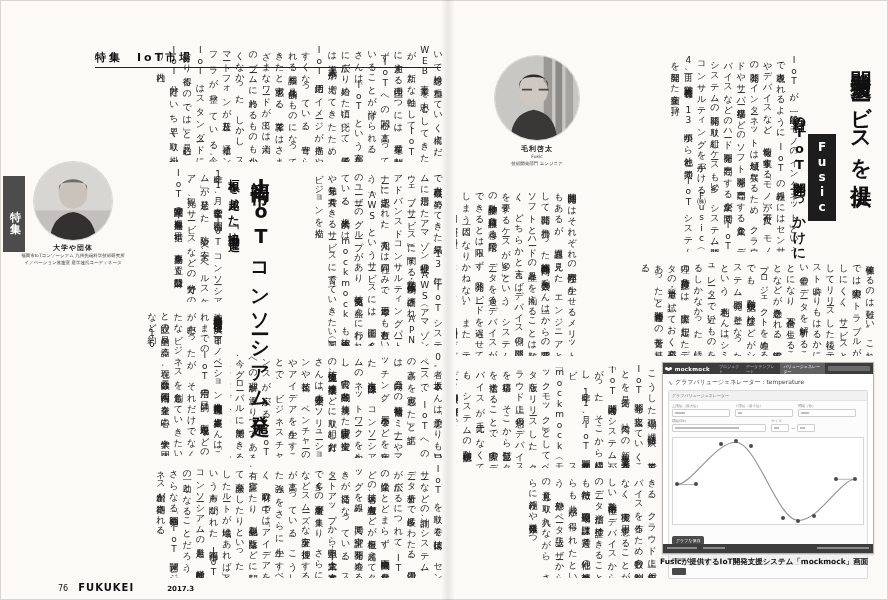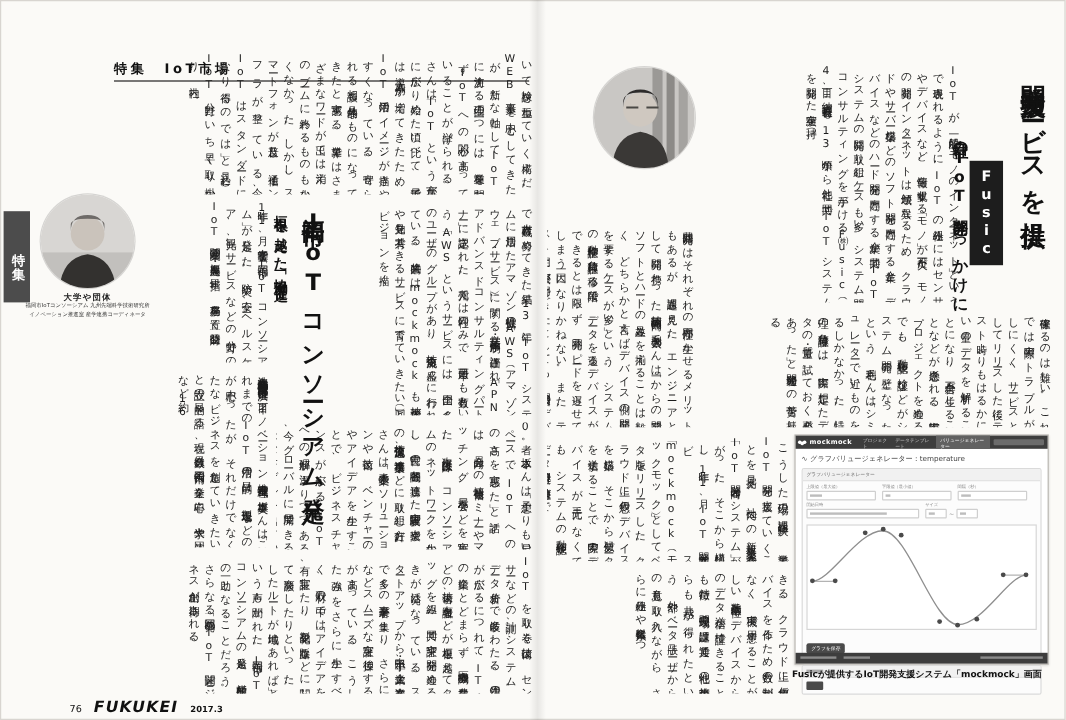--- a/index.html
+++ b/index.html
@@ -111,6 +111,11 @@
       <path d="M18 100 Q20 68 46 64 Q72 68 74 100 Z" fill="#3a3836"></path>
     </svg>
   </div>
+  <div class="photo-caption" style="left:470px;top:144px;width:134px;">
+    <div class="nm">毛利啓太</div>
+    <div class="ln">Fusic</div>
+    <div class="ln">技術開発部門 エンジニア</div>
+  </div>
 
   <div class="v" style="left:582px;top:55px;width:218px;height:197px;">IoTが、一般的に「モノのインターネット」という言葉で表現されるように、IoTの仕組みにはセンサーやデバイスなど、情報を収集する「モノ」が不可欠だ。モノ自体の開発とインターネットは領域が異なるため、クラウドやサーバー構築などのソフト開発を専門とする企業と、デバイスなどのハード開発を専門とする企業が共同でIoTシステムの開発に取り組むケースも多い。システム開発、コンサルティングを手がける㈱Fusic（福岡市中央区天神4丁目、納富貞嘉社長）も、13年頃から他社と共同でIoTシステムを開発した実績を持つ。</div>
   <div class="v" style="left:456px;top:186px;width:122px;height:170px;">共同開発にはそれぞれの専門性が生かせるメリットもあるが、課題も見えた。エンジニアとして開発に携わった技術開発部門の毛利啓太さんは「一からの開発でソフトとハードの足並みを揃えることは難しく、どちらかと言えばデバイス側の開発に時間を要するケースが多い」という。システムの動作検証や負荷検証に移る段階で、データを送るデバイスが用意できるとは限らず、開発スピードを遅らせてしまう一因になりかねない。また、テスト用に実機が用意できたとしても、開発段階のデバイスを大量に</div>

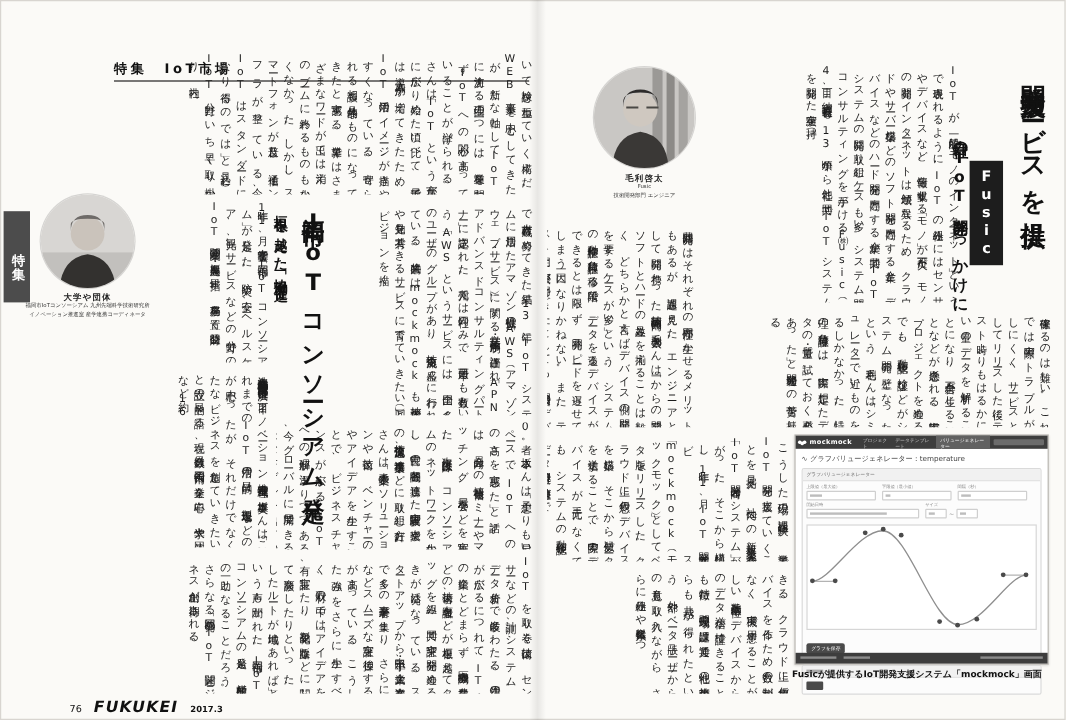--- a/index.html
+++ b/index.html
@@ -40,7 +40,7 @@
   .photo-caption .ln{font-size:4.5px;color:#333;line-height:6.5px;}
   
   .footer{position:absolute;top:582px;font-size:8px;color:#111;display:flex;align-items:baseline;gap:10px;}
-  .maglogo{font-weight:900;font-style:italic;font-size:13px;letter-spacing:1px;}
+  .maglogo{font-weight:900;font-size:10px;letter-spacing:1px;}
   .issue{font-size:7px;font-weight:bold;}
   .fukukei-jp{font-weight:bold;font-size:9px;margin-top:20px;}
   

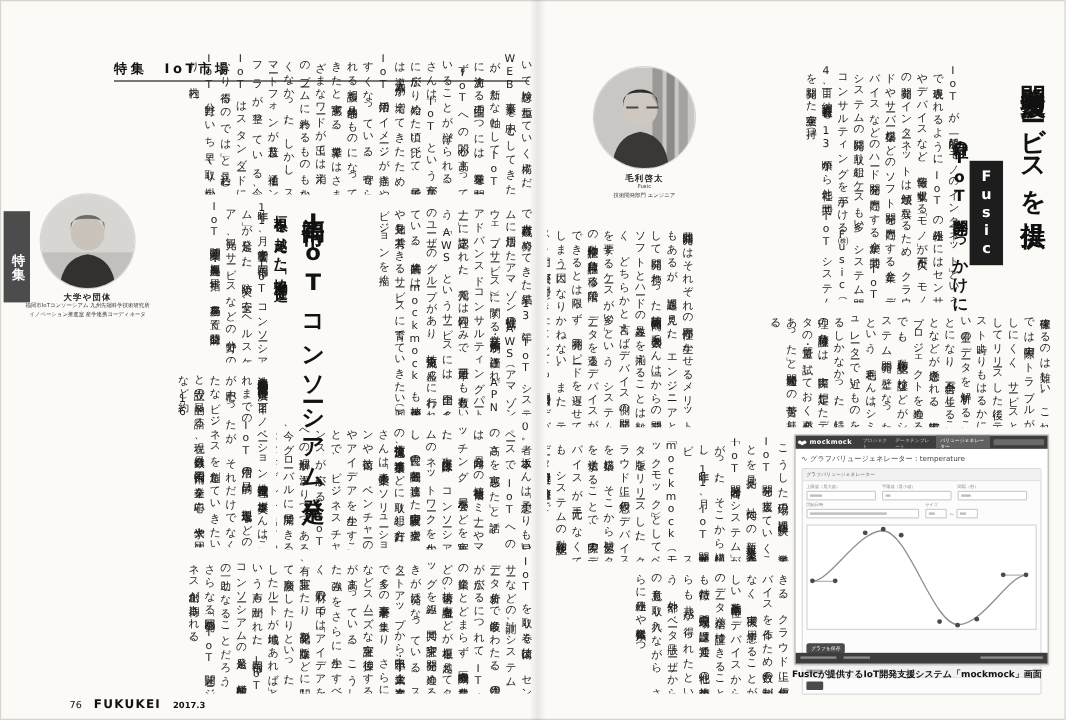--- a/index.html
+++ b/index.html
@@ -41,7 +41,7 @@
   
   .footer{position:absolute;top:582px;font-size:8px;color:#111;display:flex;align-items:baseline;gap:10px;}
   .maglogo{font-weight:900;font-size:10px;letter-spacing:1px;}
-  .issue{font-size:7px;font-weight:bold;}
+  .issue{font-size:7px;font-weight:bold;margin-left:23px;}
   .fukukei-jp{font-weight:bold;font-size:9px;margin-top:20px;}
   
   .shot{position:absolute;left:662px;top:362px;width:210px;height:190px;background:#fff;

